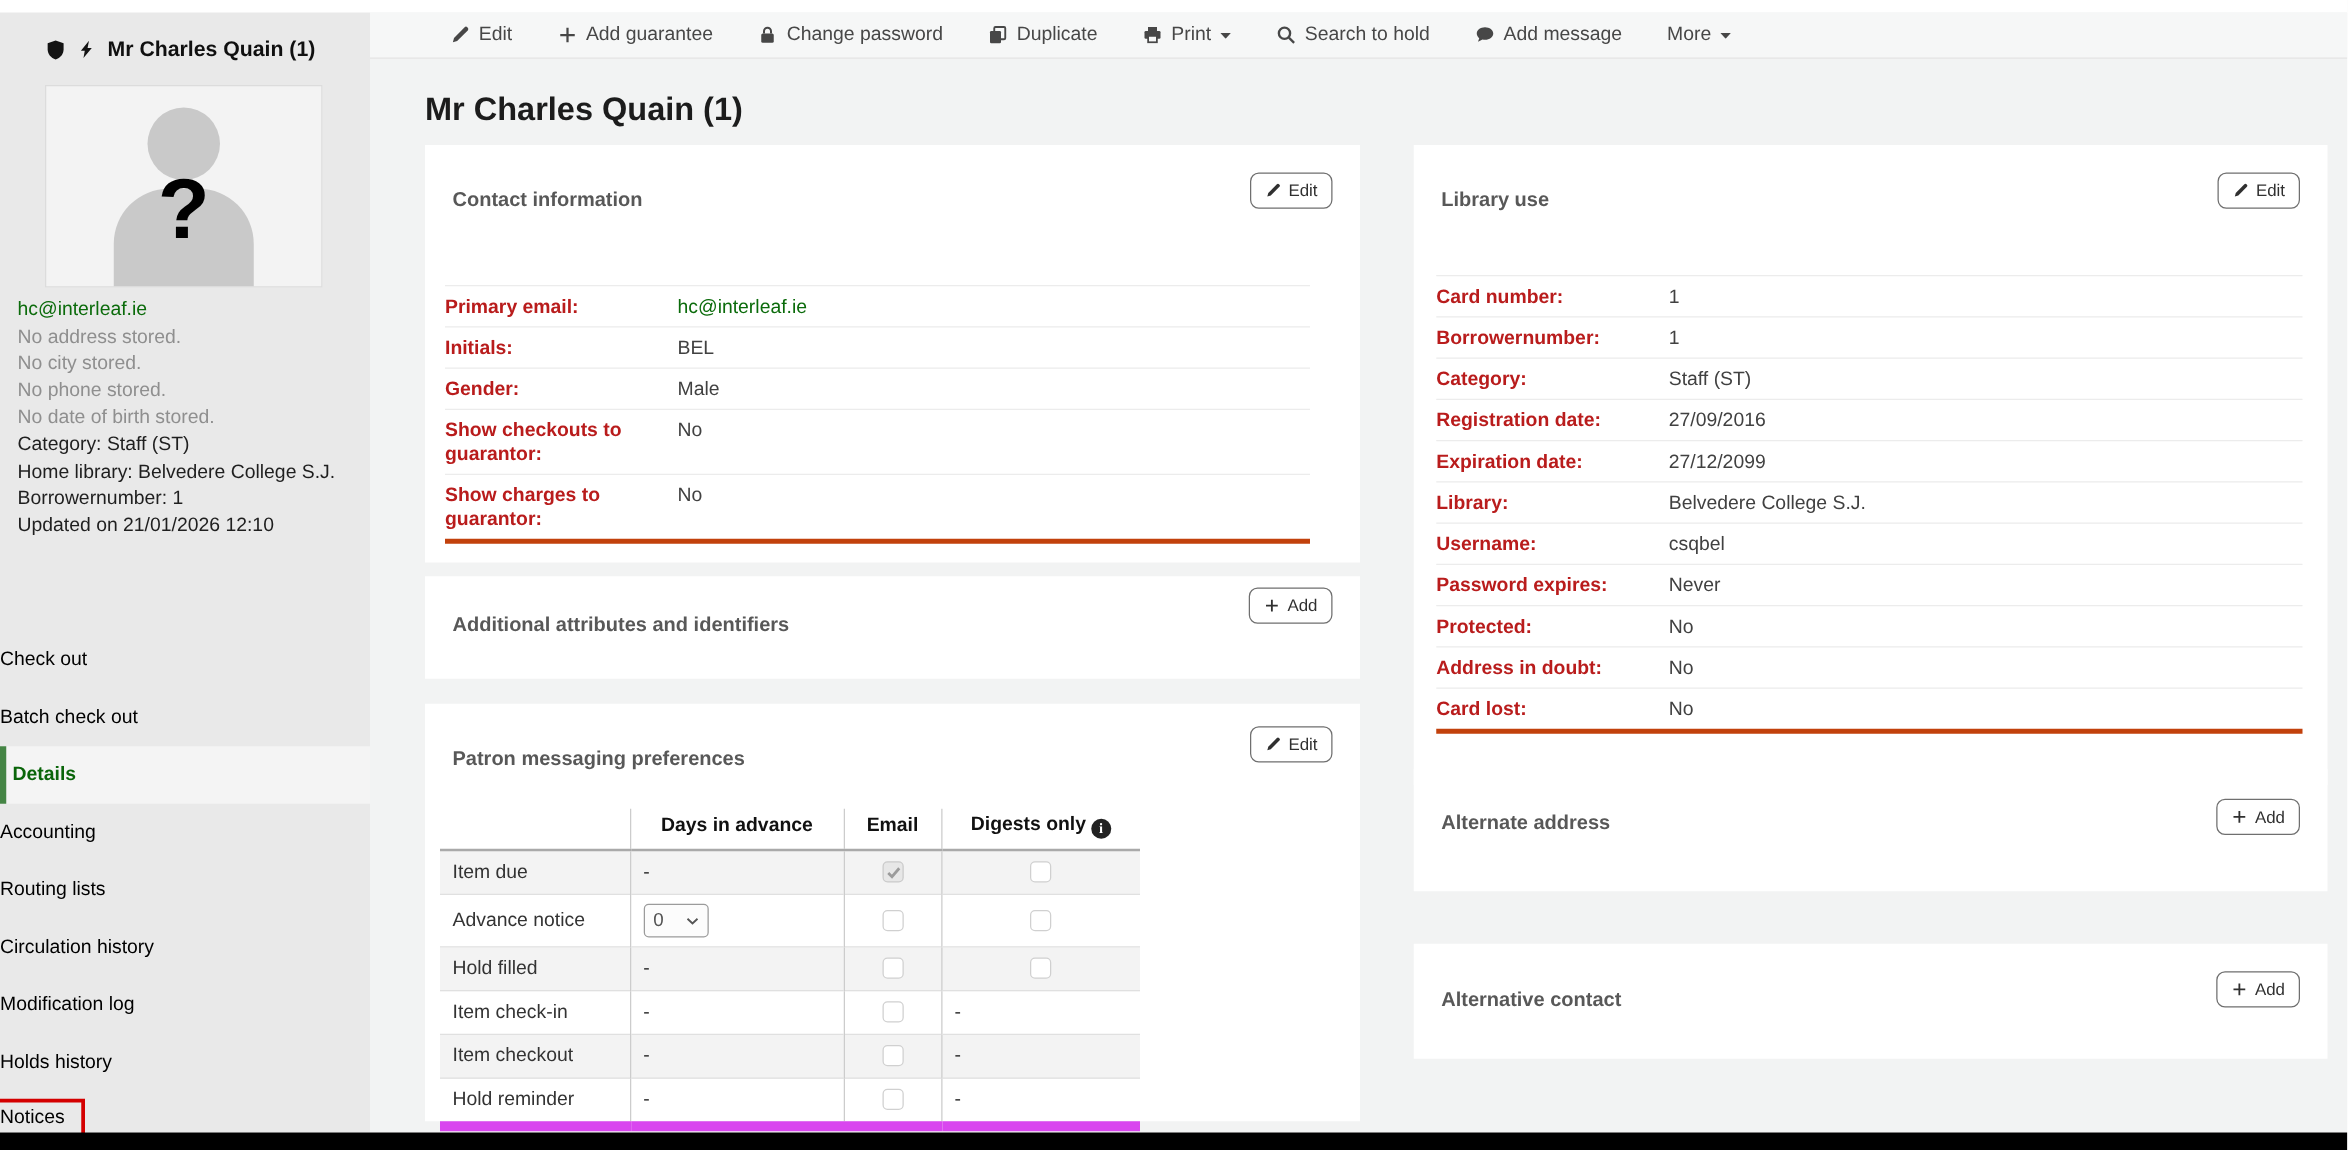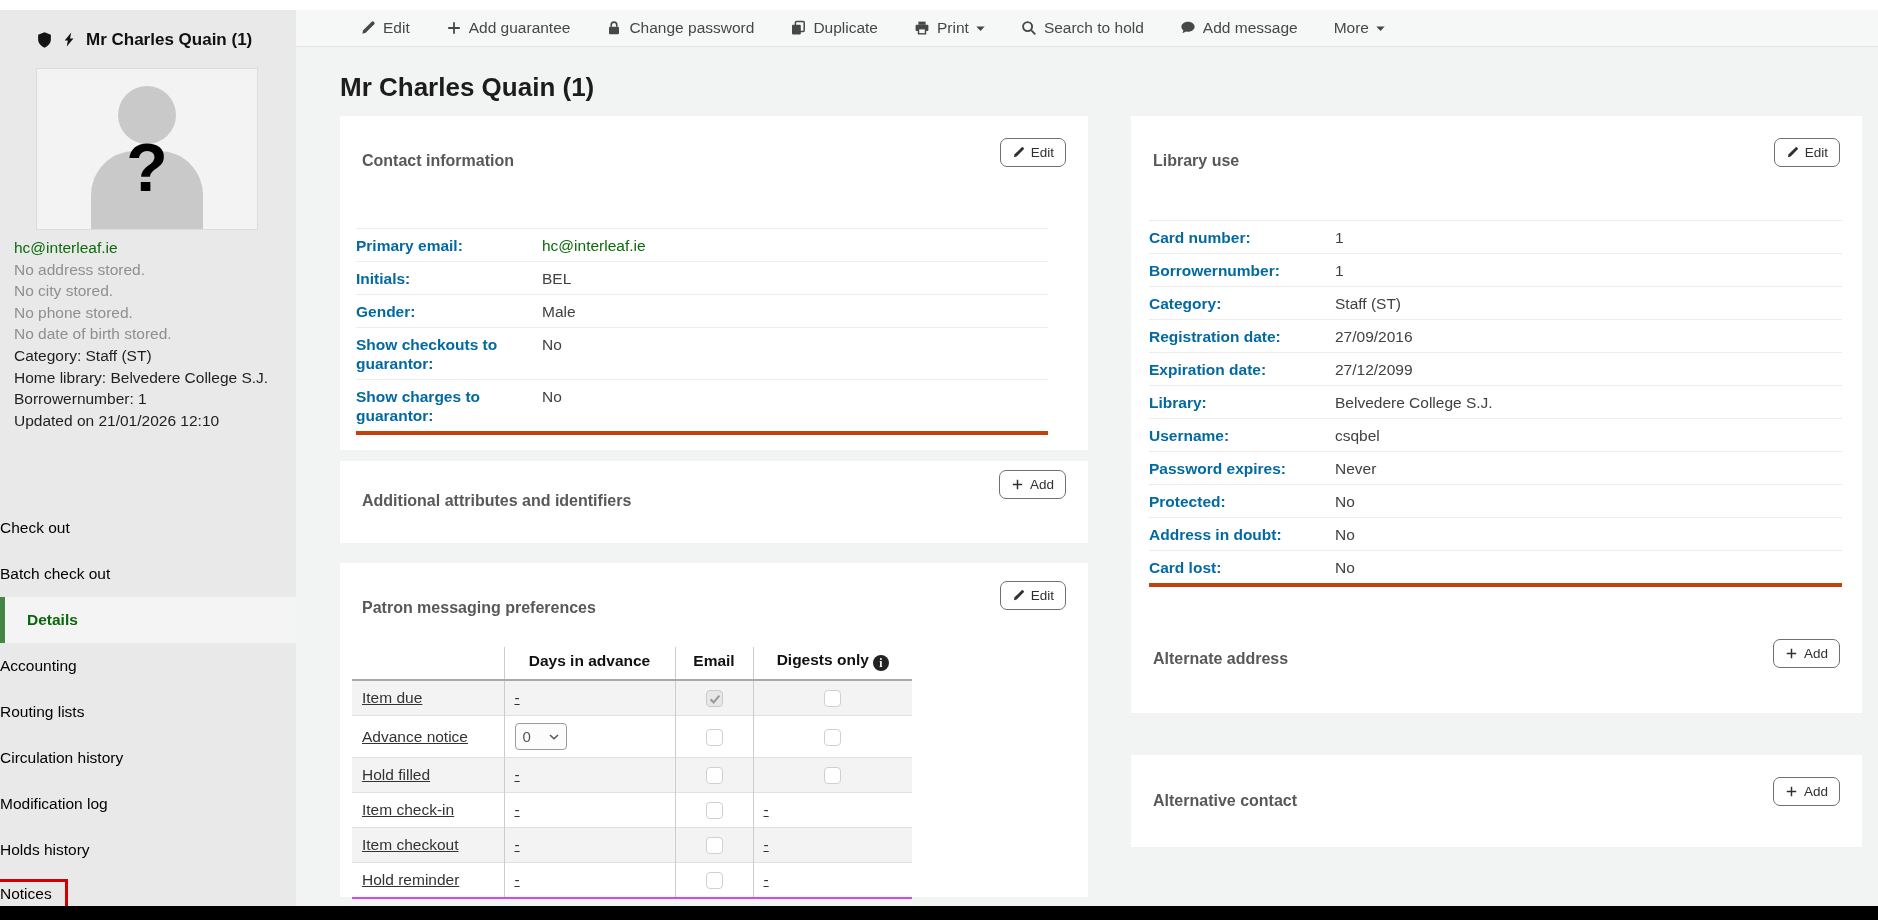--- a/index.html
+++ b/index.html
@@ -60,7 +60,7 @@
   #library-rows{top:104px;left:18px;width:693px;}
   .row{display:flex;border-top:1px solid #ececec;padding:7px 0 6px;align-items:flex-start;}
   .row.last{border-bottom:4px solid #c2410c;}
-  .lbl{width:186px;flex-shrink:0;font-weight:bold;font-size:15.5px;line-height:19px;color:#0369a1;}
+  .lbl{width:186px;flex-shrink:0;font-weight:bold;font-size:15.5px;line-height:19px;color:#b91c1c;}
   .val{font-size:15.5px;line-height:19px;color:#414141;}
   .val a{color:#0b6b0b;text-decoration:none;}
 

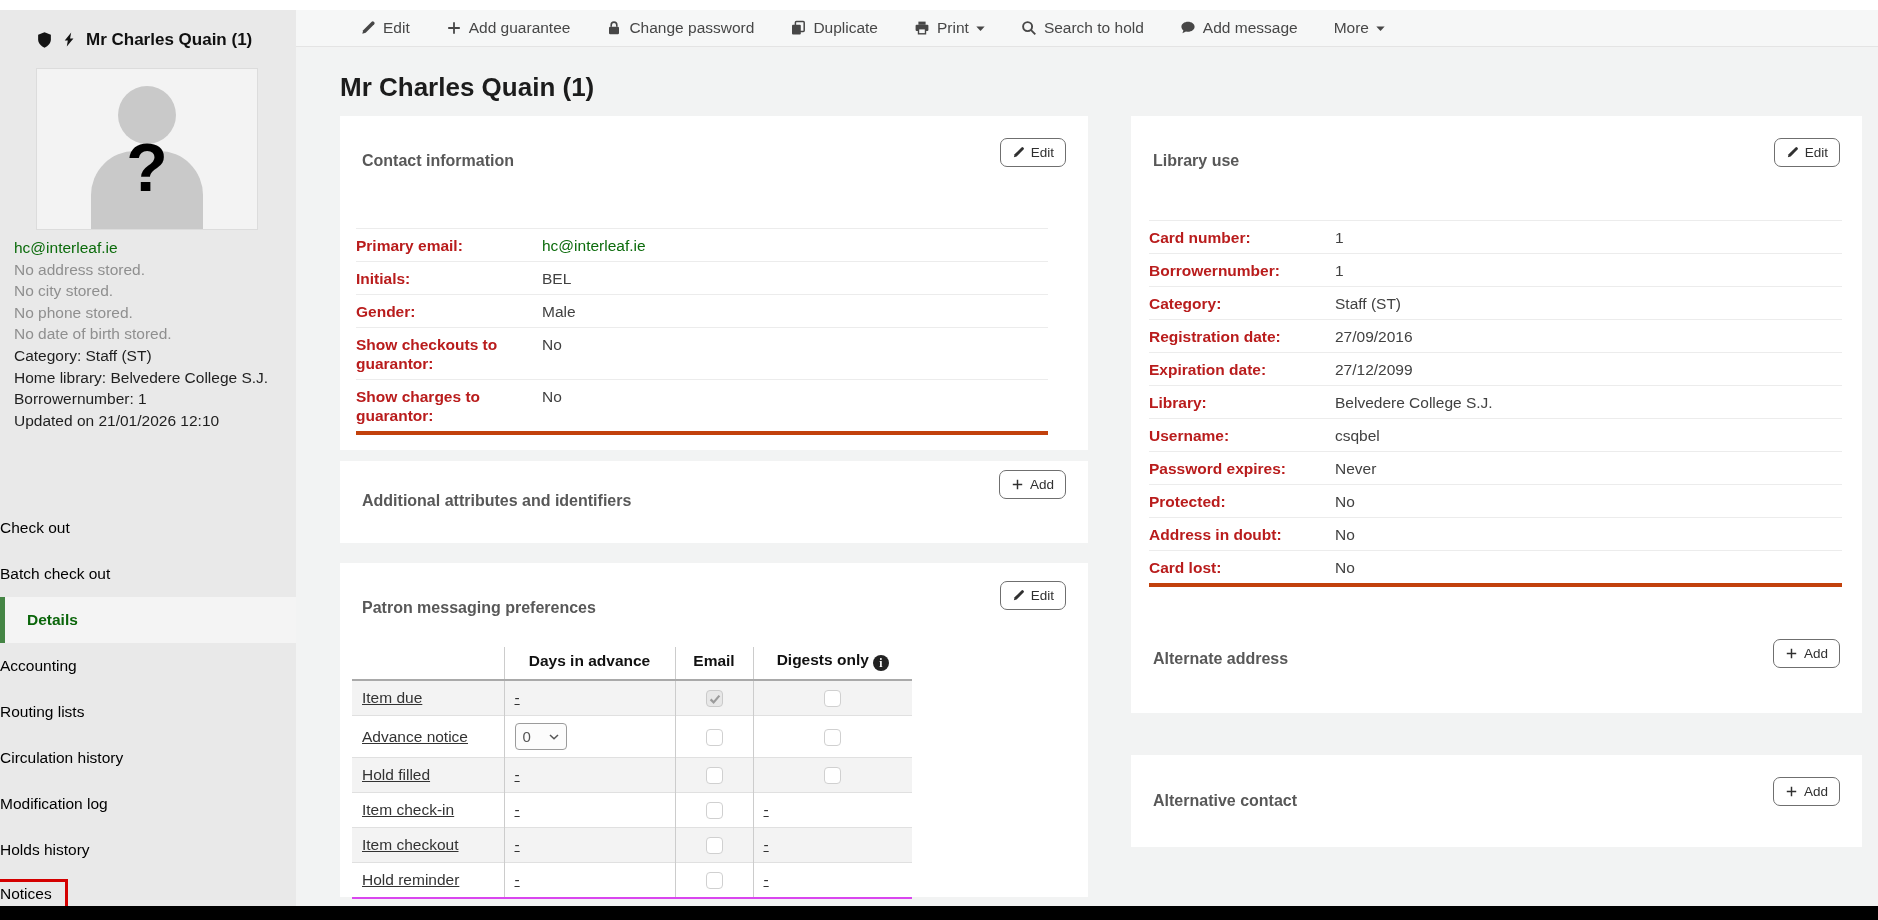--- a/index.html
+++ b/index.html
@@ -30,7 +30,7 @@
   .sb-menu{position:absolute;left:0;right:0;top:495px;}
   .menu-item{height:46px;display:flex;align-items:center;font-size:15.5px;color:#000000;
     cursor:pointer;box-sizing:border-box;}
-  .menu-item.active{background:#f4f4f4;border-left:5px solid #458545;padding-left:22px;font-weight:bold;color:#0a650a;}
+  .menu-item.active{background:#f4f4f4;border-left:5px solid #458545;padding-left:5px;font-weight:bold;color:#0a650a;}
   .red-box{display:inline-block;border:3px solid #d40000;padding:3px 13px 7px 5px;margin-left:-8px;}
 
   

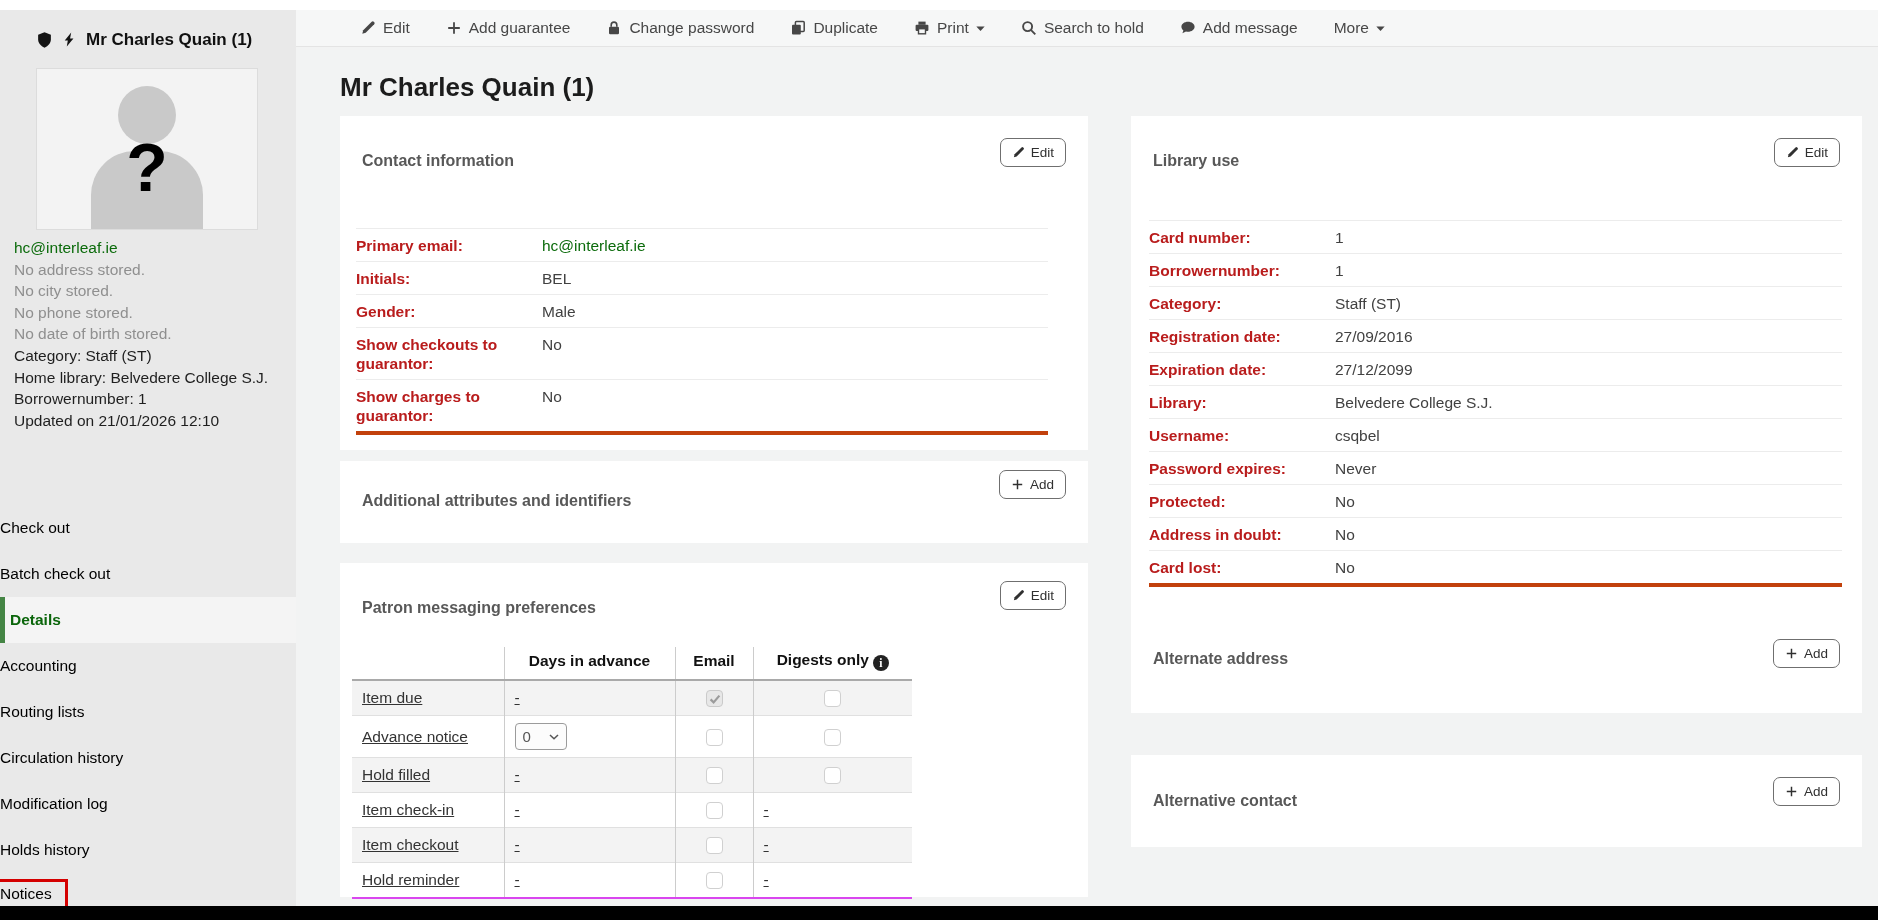--- a/index.html
+++ b/index.html
@@ -71,7 +71,7 @@
   .msg th.c{text-align:center;}
   .msg th+th,.msg td+td{border-left:1px solid #ccc;}
   .msg th:first-child{border-bottom:2px solid #a9a9a9;}
-  .msg td{border-top:1px solid #e0e0e0;padding:7px 10px;height:20px;vertical-align:middle;text-decoration:underline;}
+  .msg td{border-top:1px solid #e0e0e0;padding:7px 10px;height:20px;vertical-align:middle;}
   .msg tbody tr:nth-child(odd) td{background:#f3f3f3;}
   .msg tbody tr.last td{border-bottom:2px solid #d946ef;margin-top:12px;}
   .msg td.c{text-align:center;}

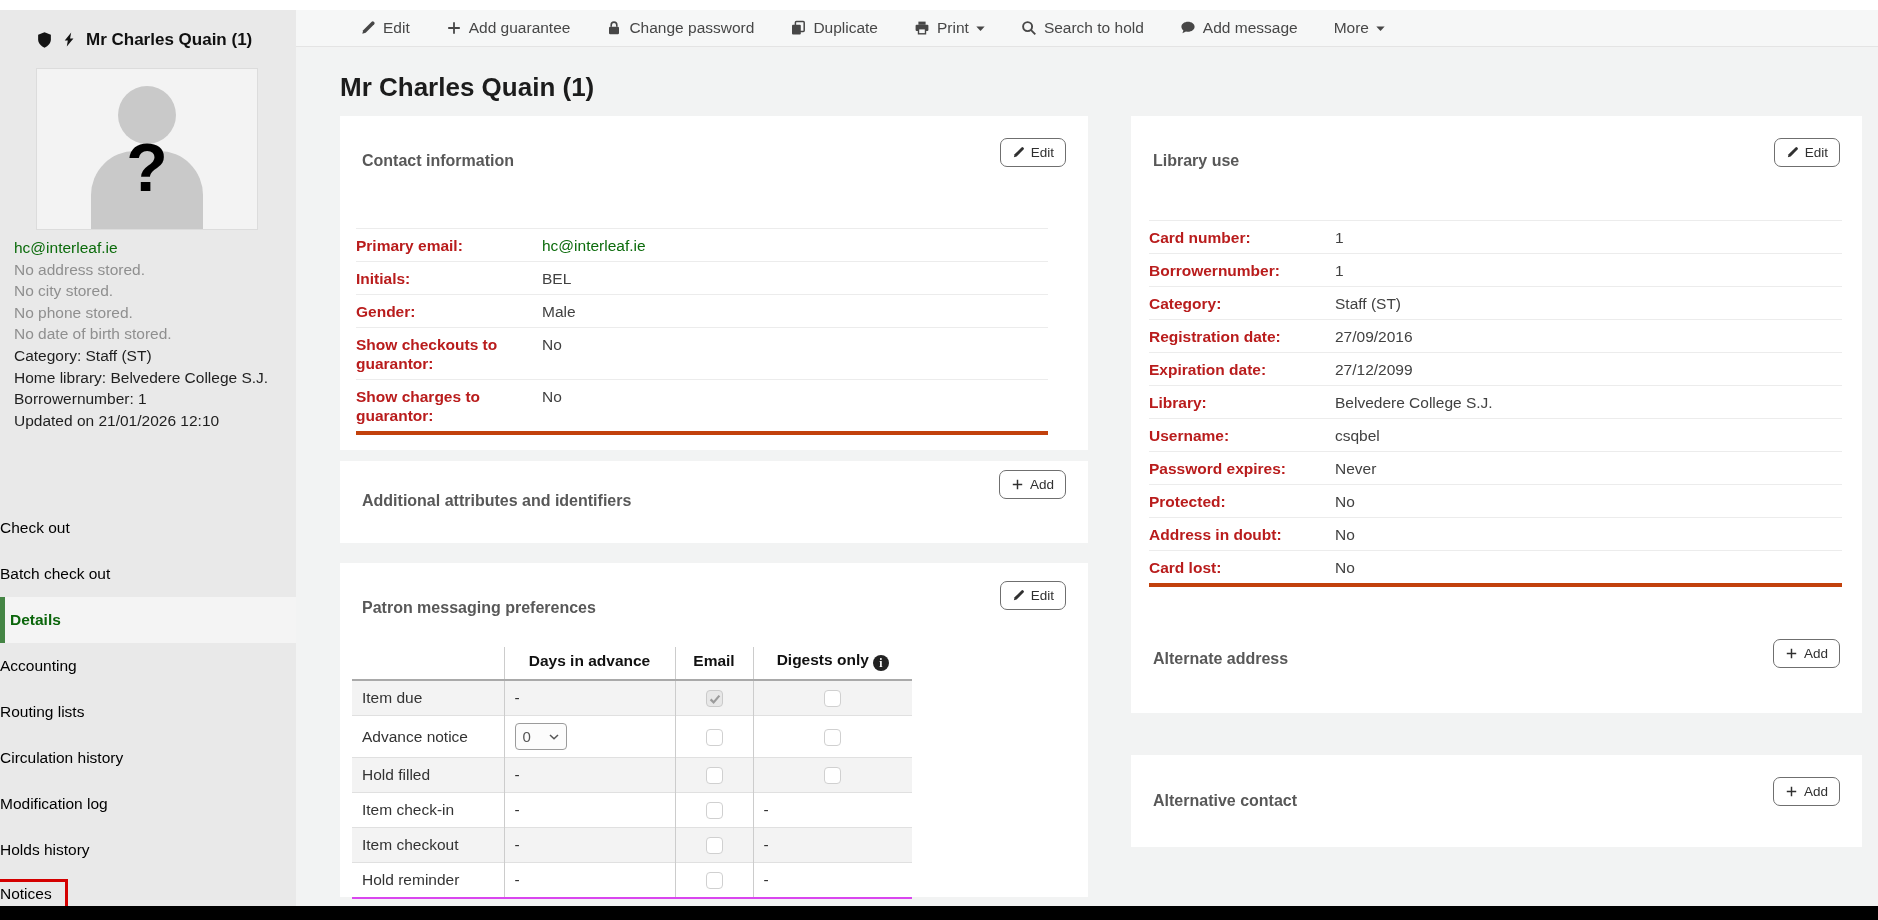--- a/index.html
+++ b/index.html
@@ -73,7 +73,7 @@
   .msg th:first-child{border-bottom:2px solid #a9a9a9;}
   .msg td{border-top:1px solid #e0e0e0;padding:7px 10px;height:20px;vertical-align:middle;}
   .msg tbody tr:nth-child(odd) td{background:#f3f3f3;}
-  .msg tbody tr.last td{border-bottom:2px solid #d946ef;margin-top:12px;}
+  .msg tbody tr.last td{border-bottom:8px solid #d946ef;margin-top:12px;}
   .msg td.c{text-align:center;}
   .cb{display:inline-block;width:17px;height:17px;border:1px solid #d0d0d0;border-radius:4px;background:#fff;
     box-sizing:border-box;vertical-align:middle;position:relative;}

